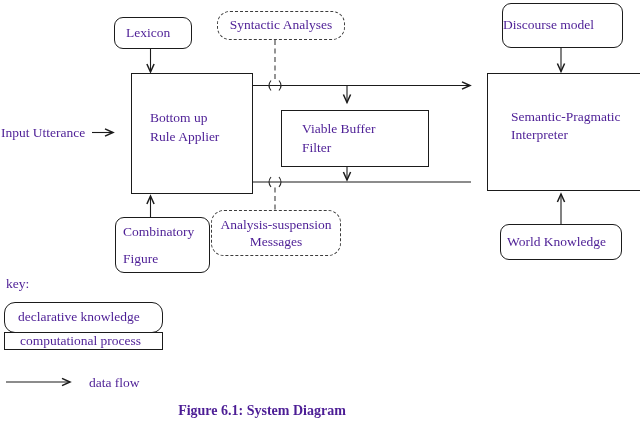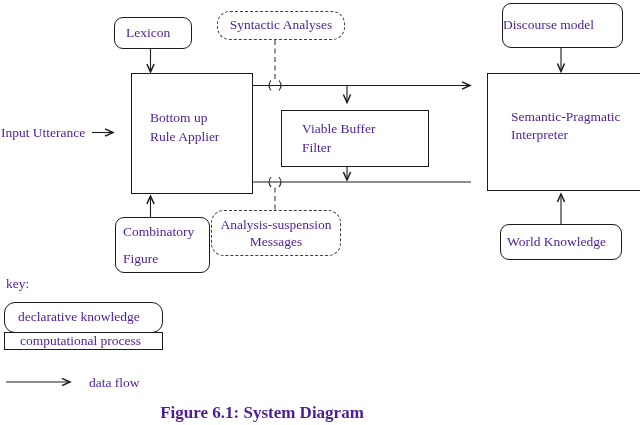--- a/index.html
+++ b/index.html
@@ -20,7 +20,7 @@
   .lh27 div{line-height:27px;}
   .lh17 div{line-height:17px;}
   .plain-label{white-space:nowrap;}
-  #caption{left:0;top:403px;width:524px;text-align:center;font-weight:600;font-size:17px;}
+  #caption{left:0;top:403px;width:524px;text-align:center;font-weight:600;font-size:14px;}
 </style>
 </head>
 <body>

